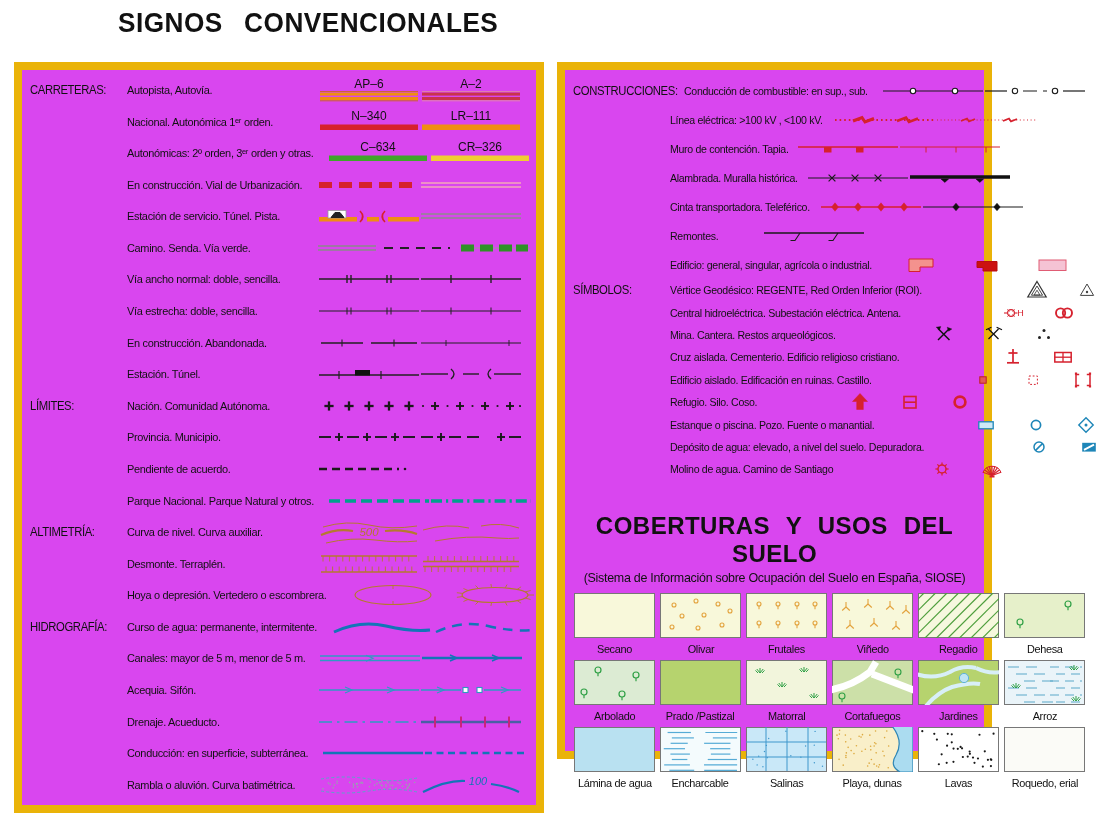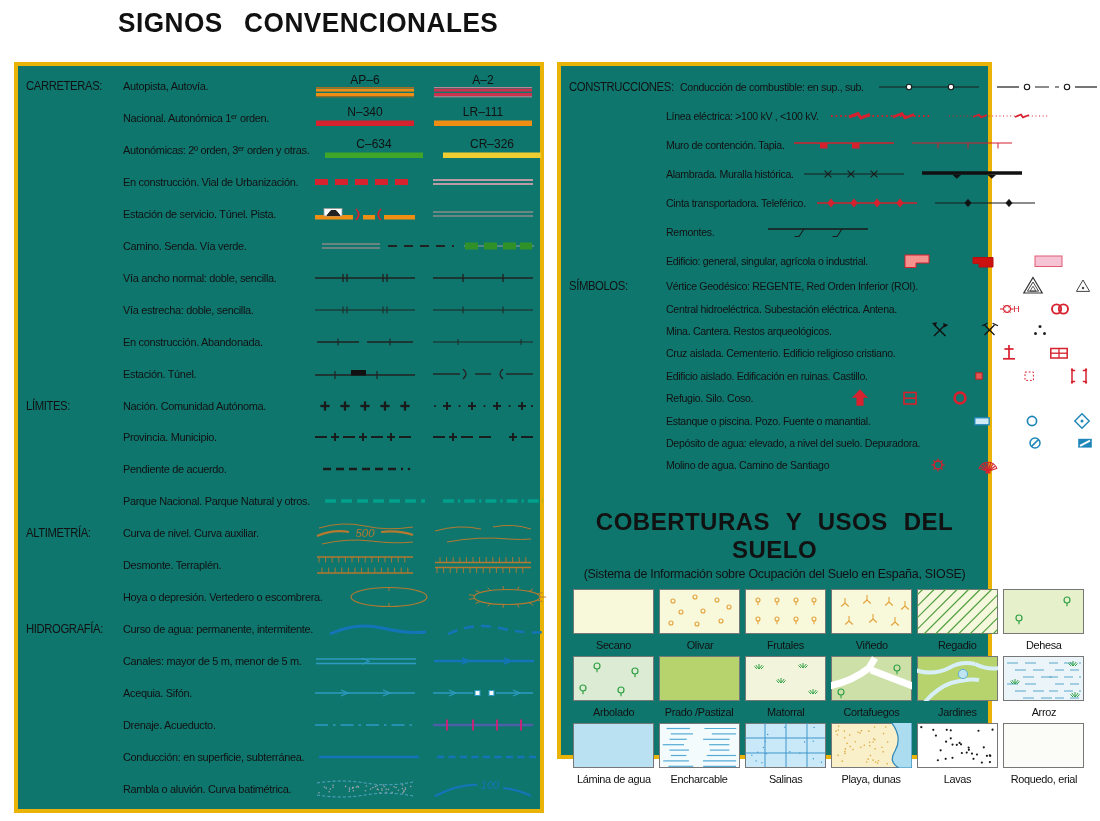--- a/index.html
+++ b/index.html
@@ -5,7 +5,7 @@
   html,body{margin:0;padding:0;background:#fff;}
   body{width:1100px;height:821px;position:relative;font-family:"Liberation Sans",sans-serif;color:#111;overflow:hidden;}
   #main-title{position:absolute;left:118px;top:8px;font-size:27px;font-weight:bold;letter-spacing:.5px;word-spacing:14px;transform:scaleX(.97);transform-origin:left;}
-  .panel{position:absolute;border:4px solid #eab308;background:#0f766e;box-sizing:border-box;}
+  .panel{position:absolute;border:8px solid #eab308;background:#d946ef;box-sizing:border-box;}
   #left-panel{left:14px;top:62px;width:530px;height:751px;}
   #right-panel{left:557px;top:62px;width:435px;height:697px;}
   .rows{position:absolute;left:8px;right:6px;top:6px;bottom:6px;display:flex;flex-direction:column;justify-content:space-between;}

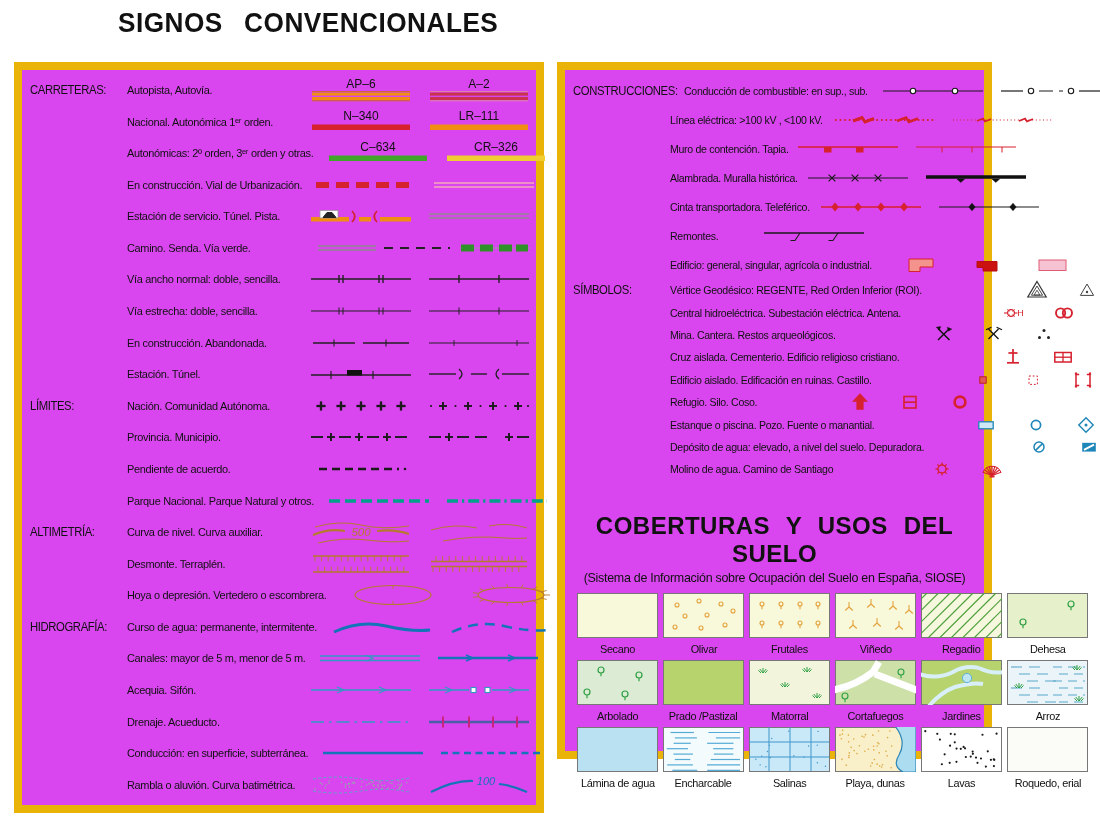--- a/index.html
+++ b/index.html
@@ -17,7 +17,7 @@
   .sec{flex:0 0 97px;font-size:12px;letter-spacing:-.4px;transform:scaleX(.94);transform-origin:left;white-space:nowrap;}
   .desc{flex:1 1 auto;font-size:11.8px;letter-spacing:-.35px;transform:scaleX(.93);transform-origin:left;white-space:nowrap;}
   #right-panel .desc{font-size:11.4px;}
-  .syms{flex:0 0 212px;display:flex;align-items:center;gap:16px;}
+  .syms{flex:0 0 212px;display:flex;align-items:center;gap:0;}
   #right-panel .syms{flex:0 0 215px;}
   .sym{width:102px;display:flex;justify-content:center;align-items:center;}
   .sym.span2{width:212px;}

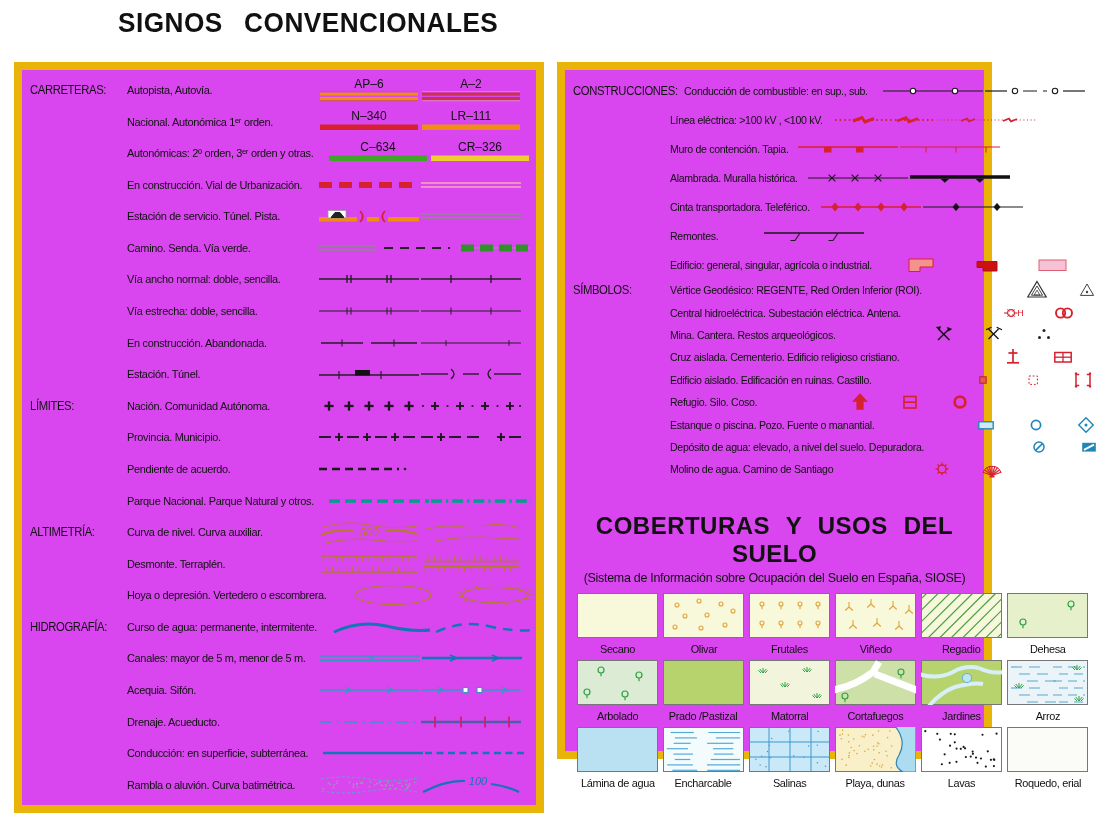--- a/index.html
+++ b/index.html
@@ -26,7 +26,7 @@
   #coverage{position:absolute;left:0;right:0;top:442px;text-align:center;}
   #coverage-title{font-size:24.5px;font-weight:bold;letter-spacing:.5px;word-spacing:9px;transform:scaleX(.98);transform-origin:center;}
   #coverage-subtitle{font-size:13px;letter-spacing:-.3px;margin-top:2px;transform:scaleX(.96);transform-origin:center;}
-  #coverage-grid{margin-top:8px;padding:0 12px;display:grid;grid-template-columns:repeat(6,1fr);column-gap:5px;row-gap:5px;}
+  #coverage-grid{margin-top:8px;padding:0 1px;display:grid;grid-template-columns:repeat(6,1fr);column-gap:5px;row-gap:5px;margin-left:8px;}
   .cell{display:flex;flex-direction:column;align-items:center;}
   .cell-label{font-size:11.5px;letter-spacing:-.35px;margin-top:1px;white-space:nowrap;transform:scaleX(.95);}
   svg text{font-family:"Liberation Sans",sans-serif;}

